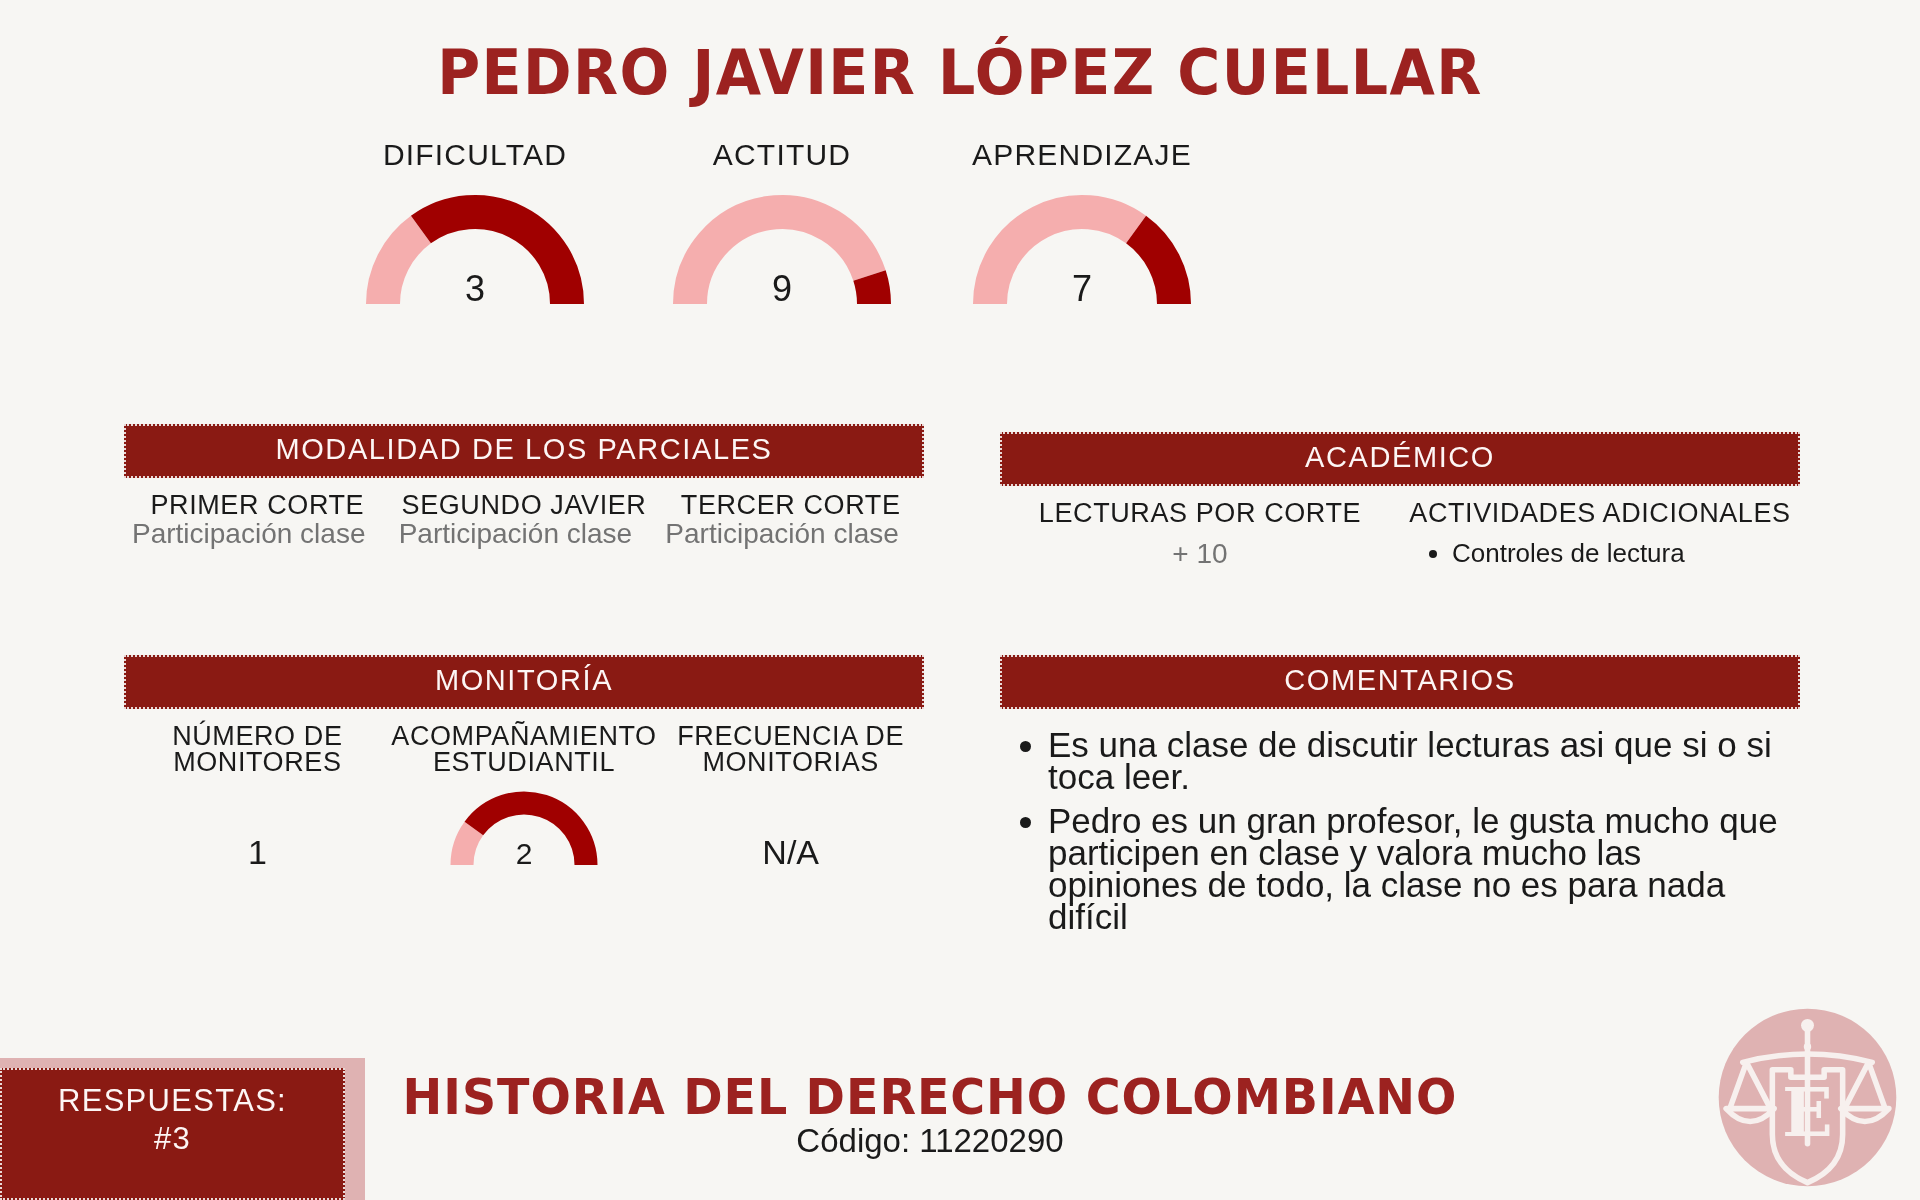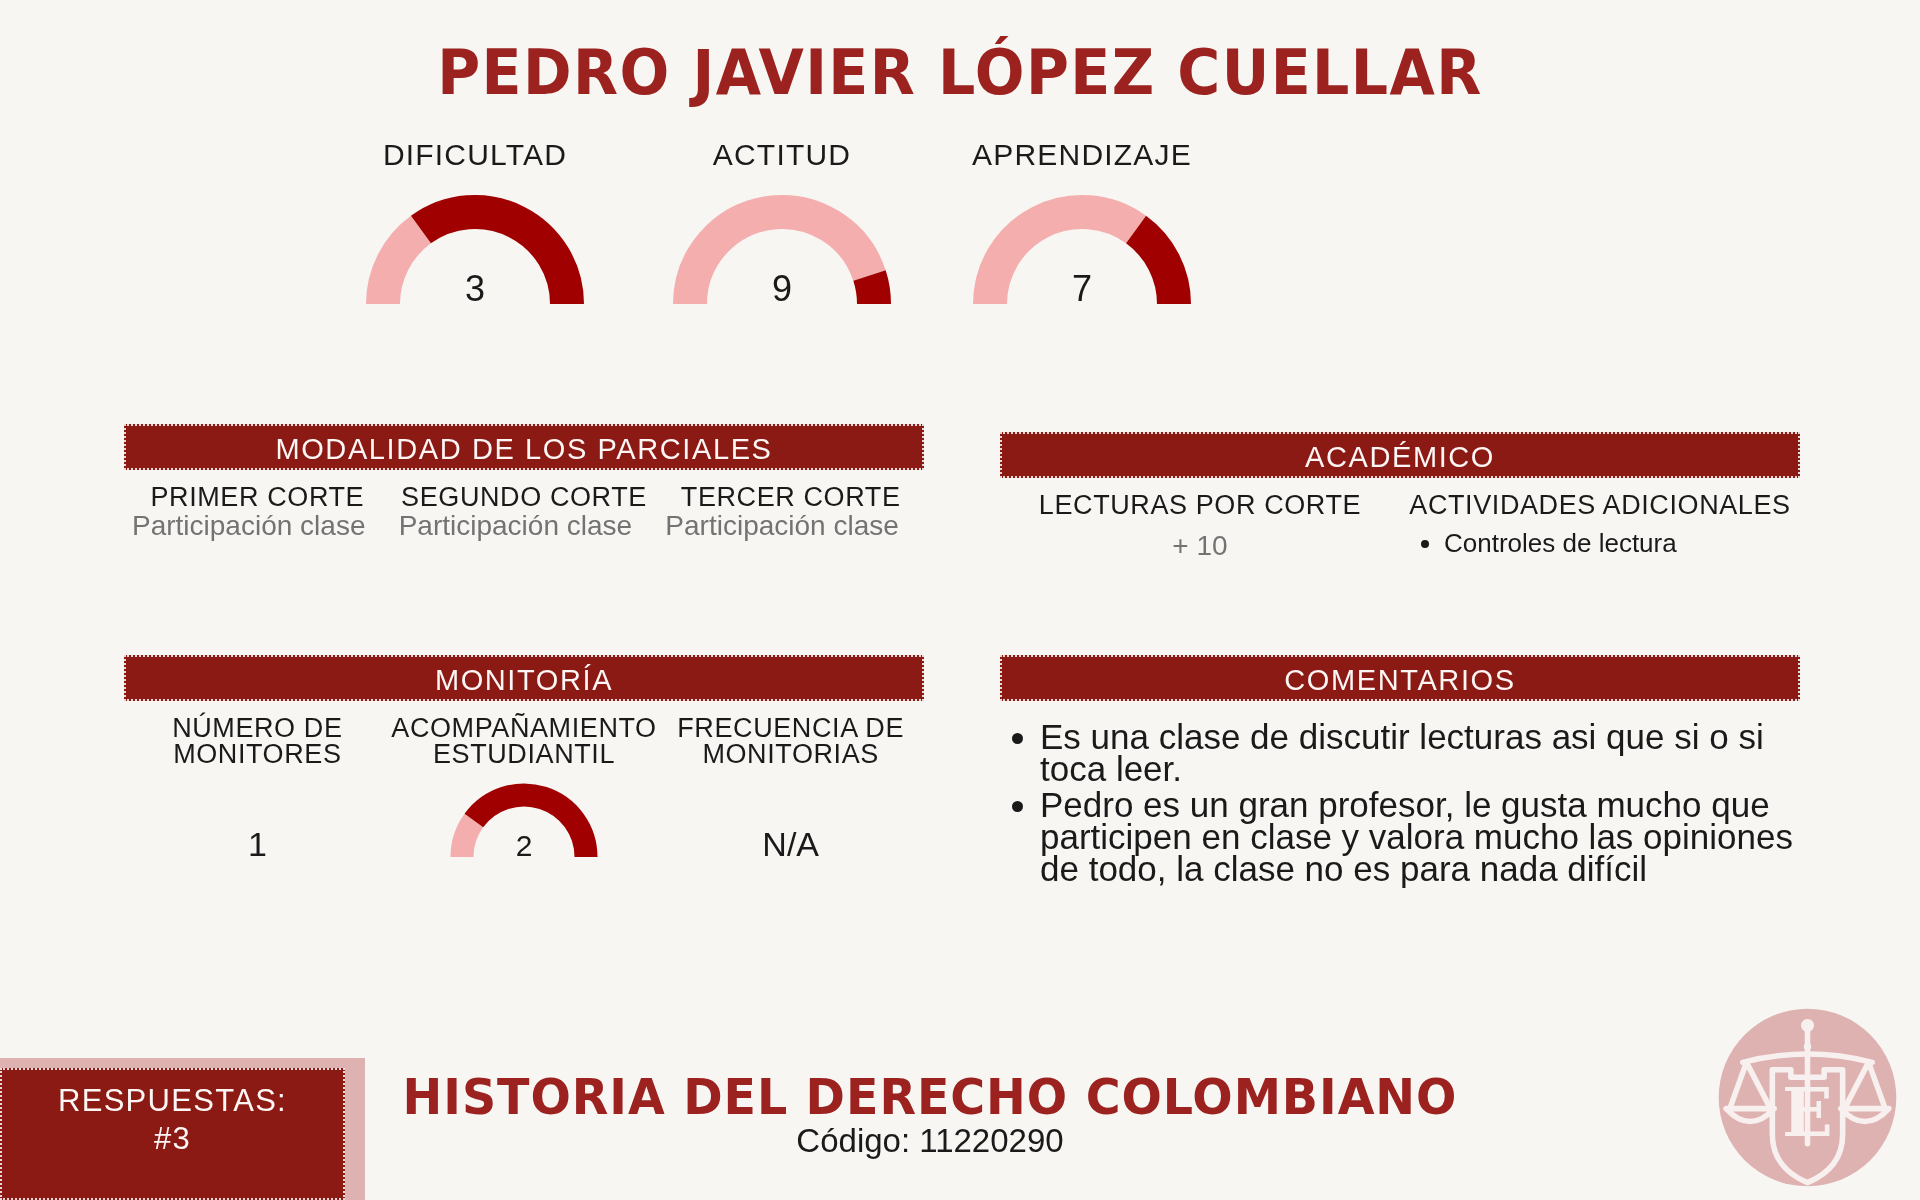--- a/index.html
+++ b/index.html
@@ -51,7 +51,7 @@
     border:2px dotted #e9d9d7;
     text-align:center;
     font-size:29px;letter-spacing:1.6px;
-    line-height:46px;height:46px;
+    line-height:46px;height:54px;
     font-family:"Liberation Sans",sans-serif;
     box-sizing:border-box;
     white-space:nowrap;

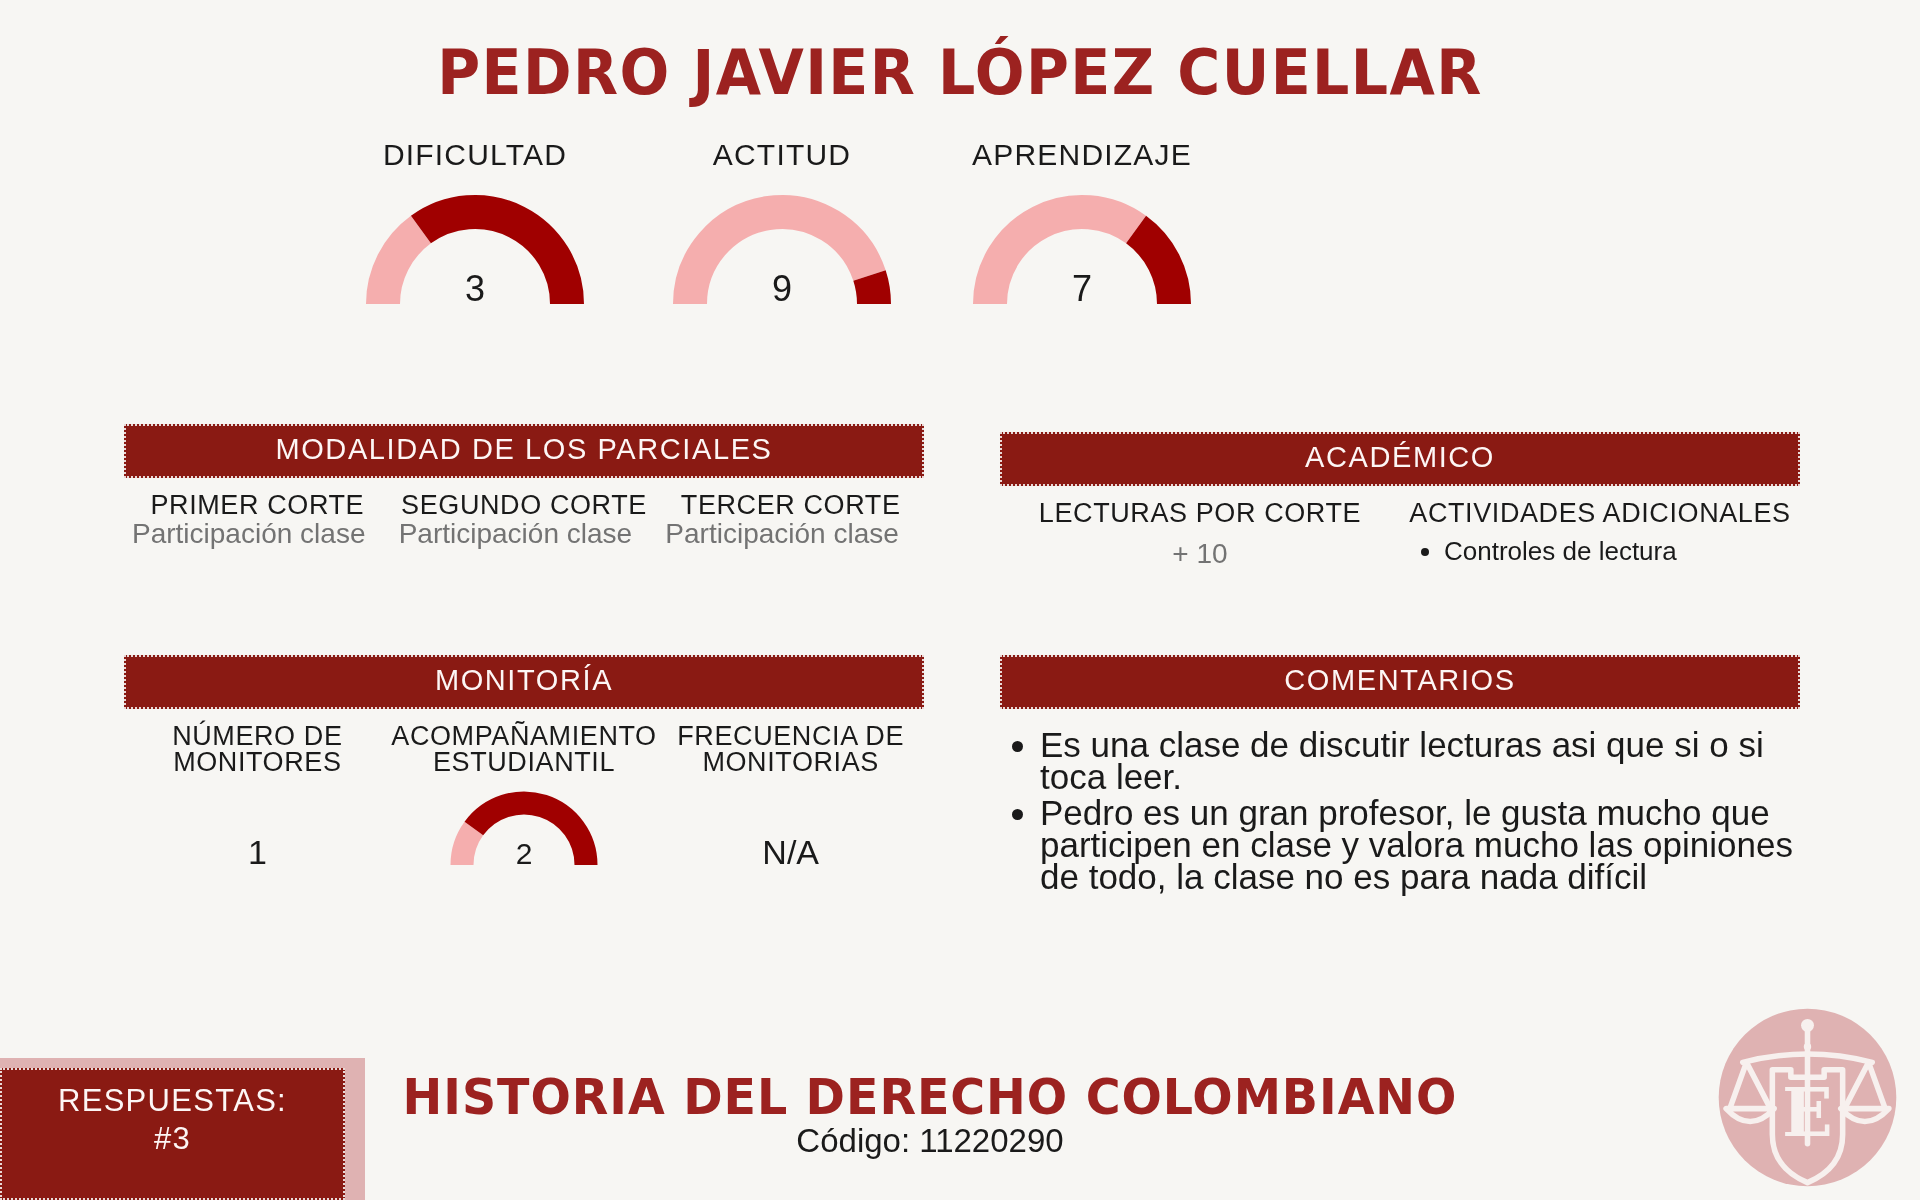--- a/index.html
+++ b/index.html
@@ -192,7 +192,7 @@
         <div class="col-body">Participación clase</div>
       </div>
       <div class="c">
-        <div class="col-head">SEGUNDO CORTE</div>
+        <div class="col-head">SEGUNDO JAVIER</div>
         <div class="col-body">Participación clase</div>
       </div>
       <div class="c">

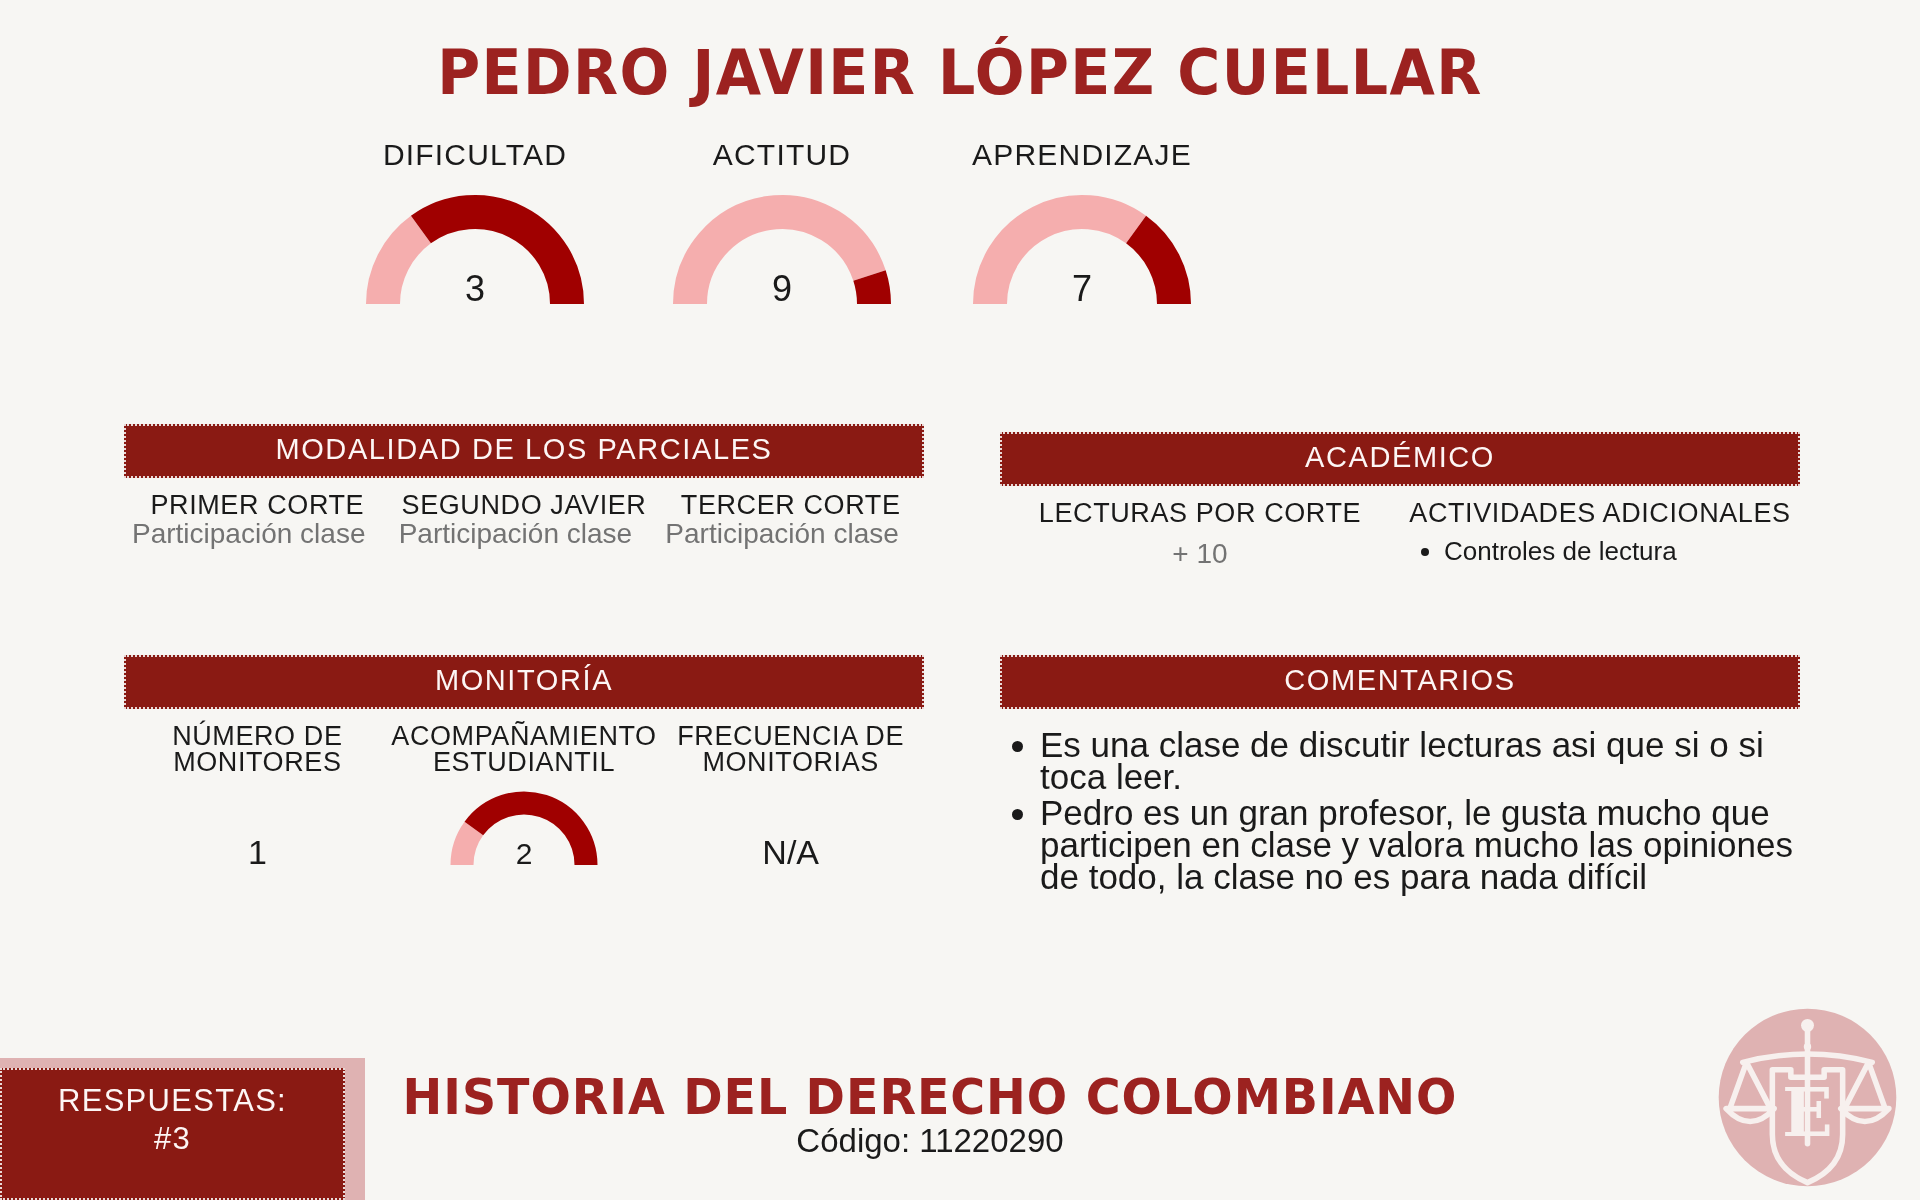--- a/index.html
+++ b/index.html
@@ -80,7 +80,7 @@
 
   .bullet-list{margin:0;padding-left:34px;}
   .bullet-list li{
-    font-size:26px;line-height:31px;margin:4px;
+    font-size:26px;line-height:31px;margin:12px;
     font-family:"Liberation Sans",sans-serif;
   }
 

